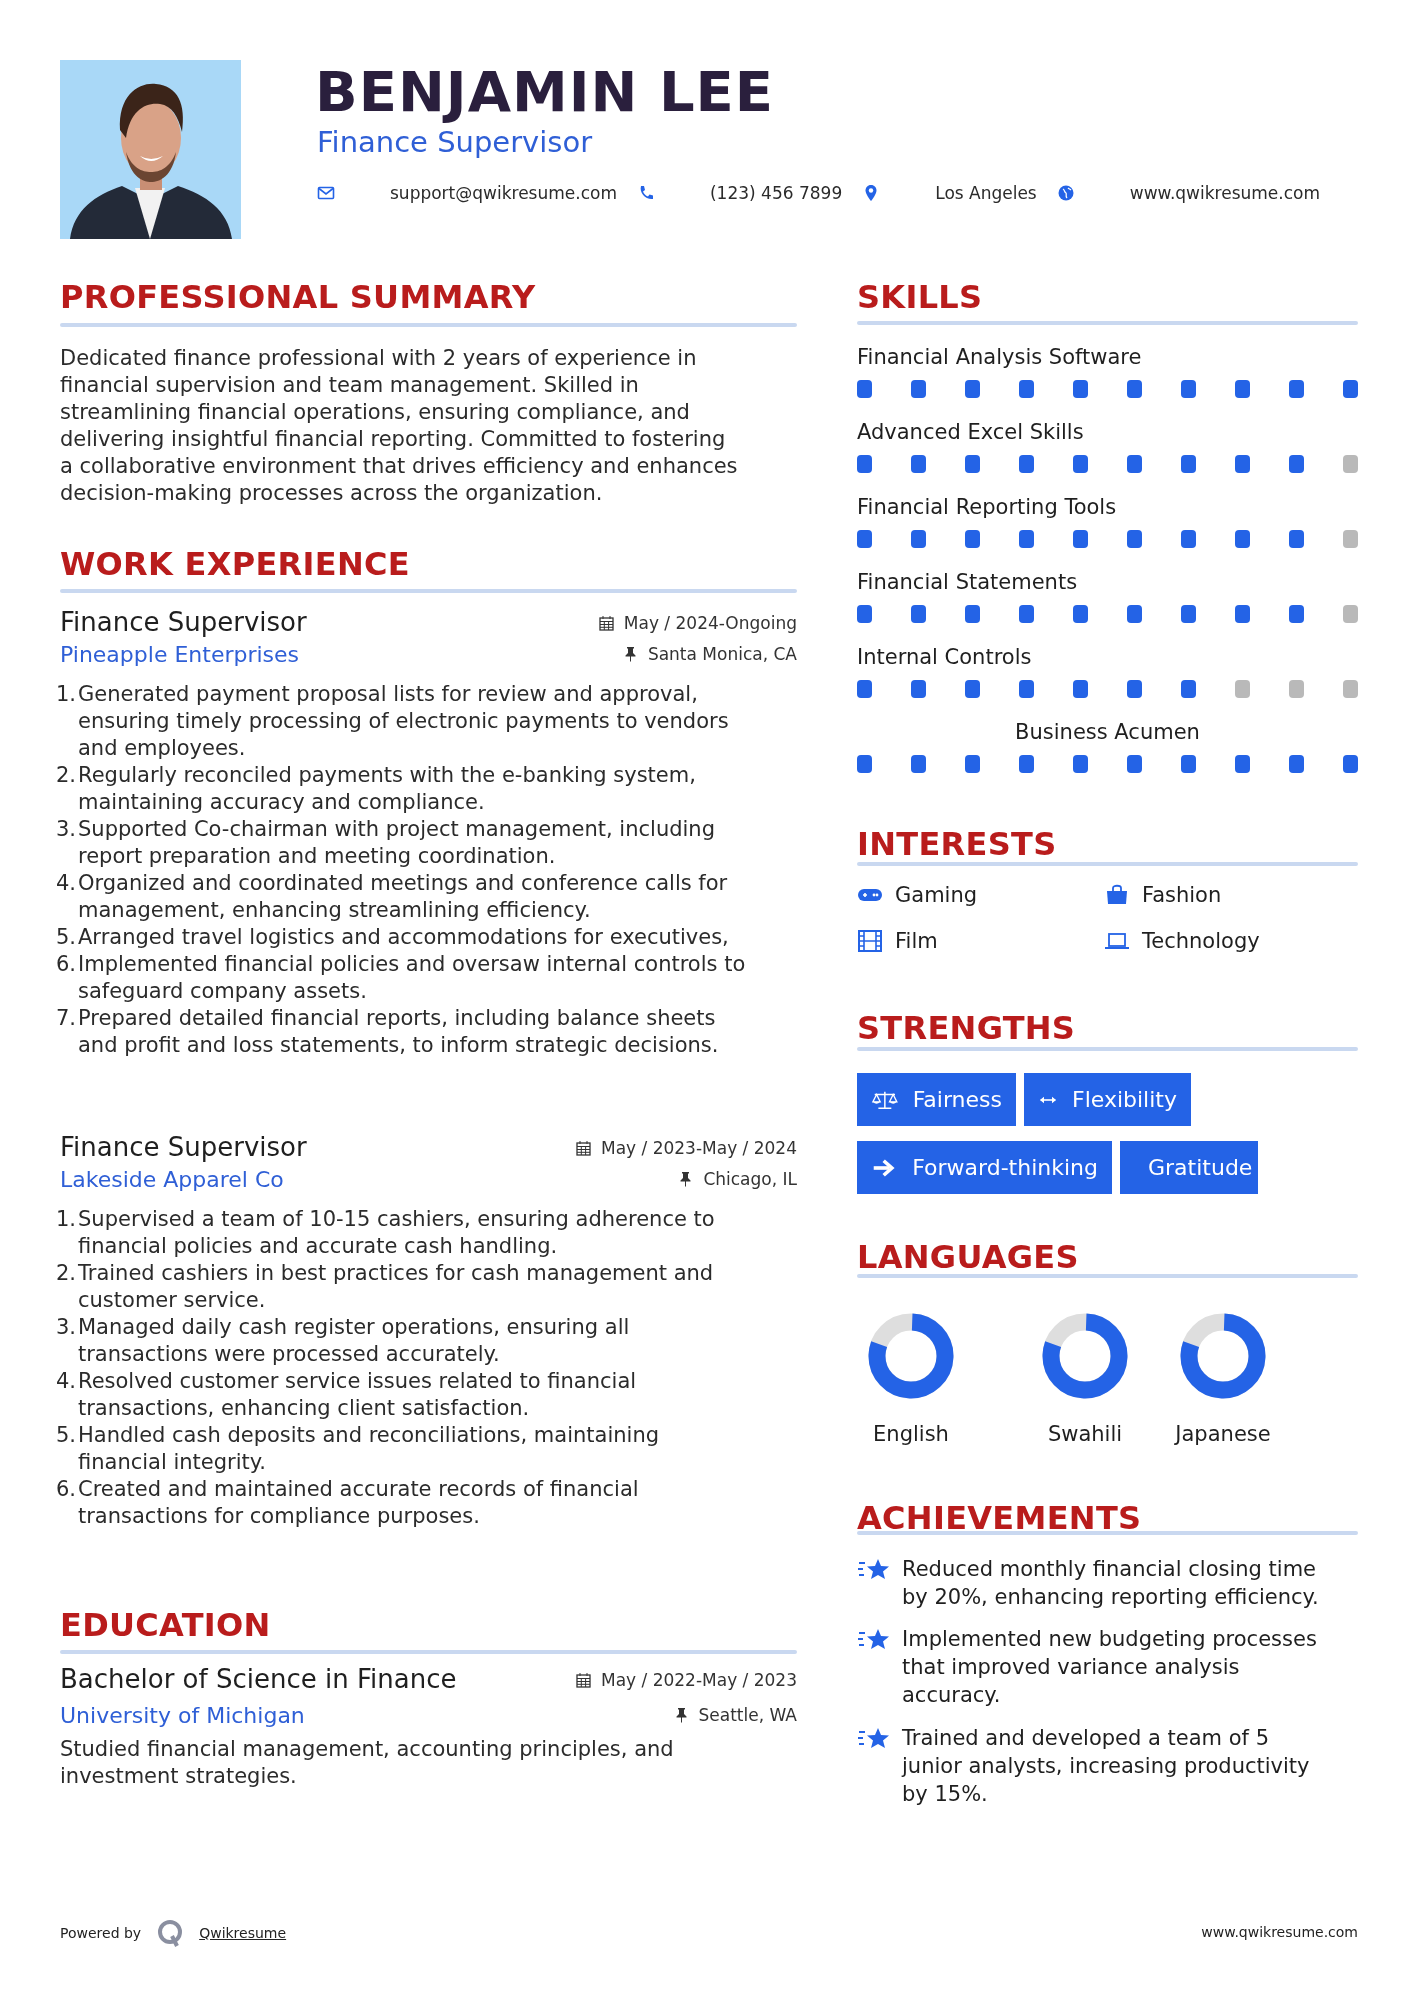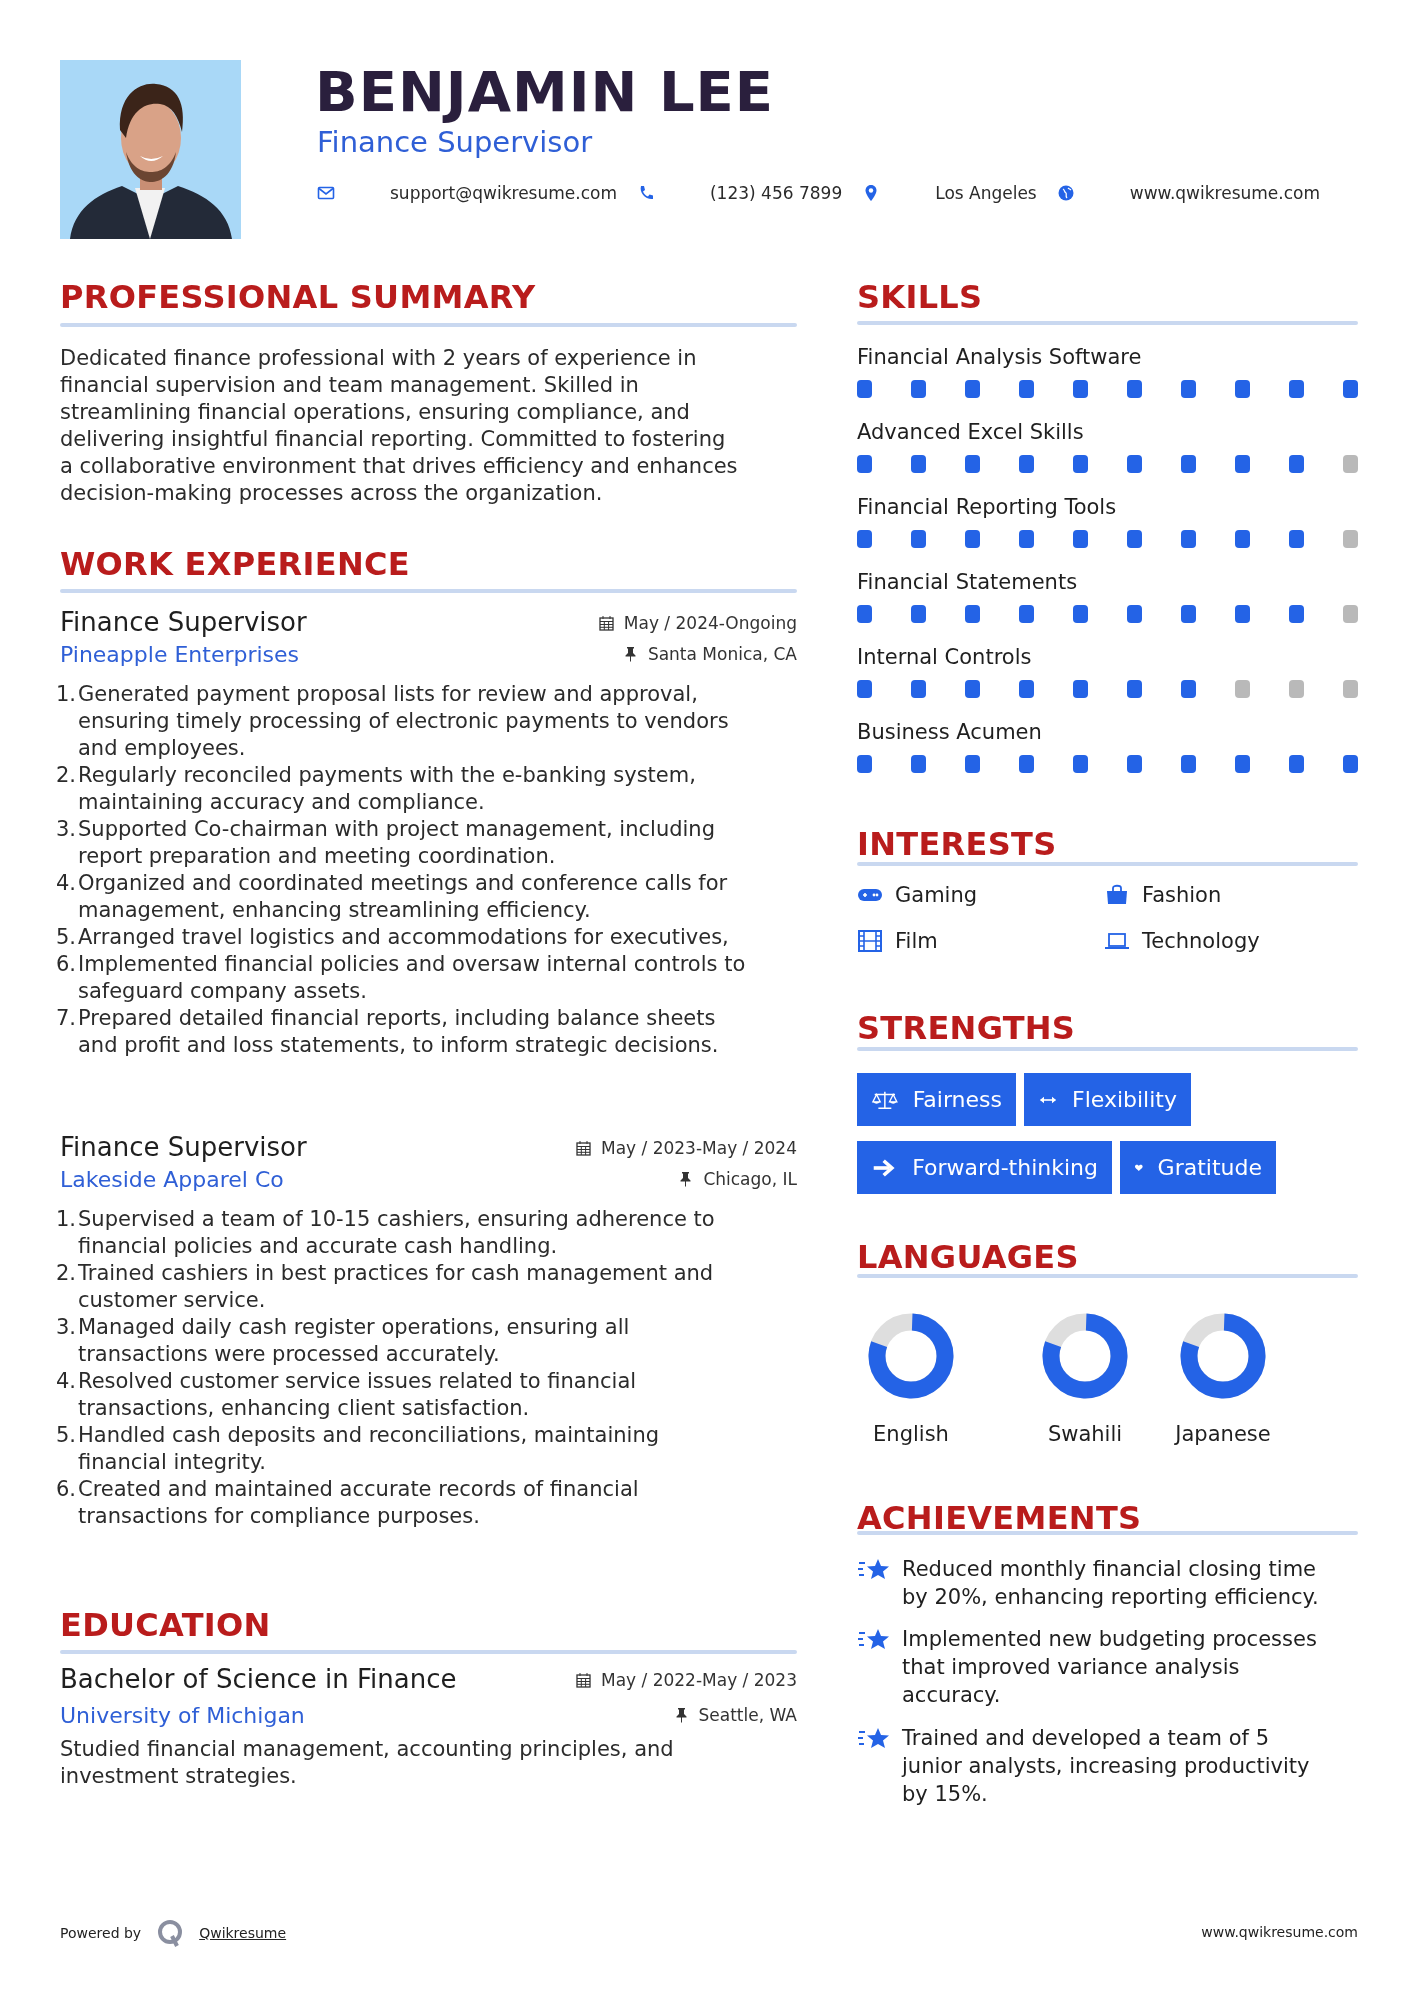--- a/index.html
+++ b/index.html
@@ -350,7 +350,7 @@
       <i class="dot off"></i>
     </div>
 </div>
-<div class="skill" style="top:718px;">
+<div class="skill" style="top:718px;text-align:center;">
   <div class="skill-name">Business Acumen</div>
   <div class="dots">
       <i class="dot"></i>

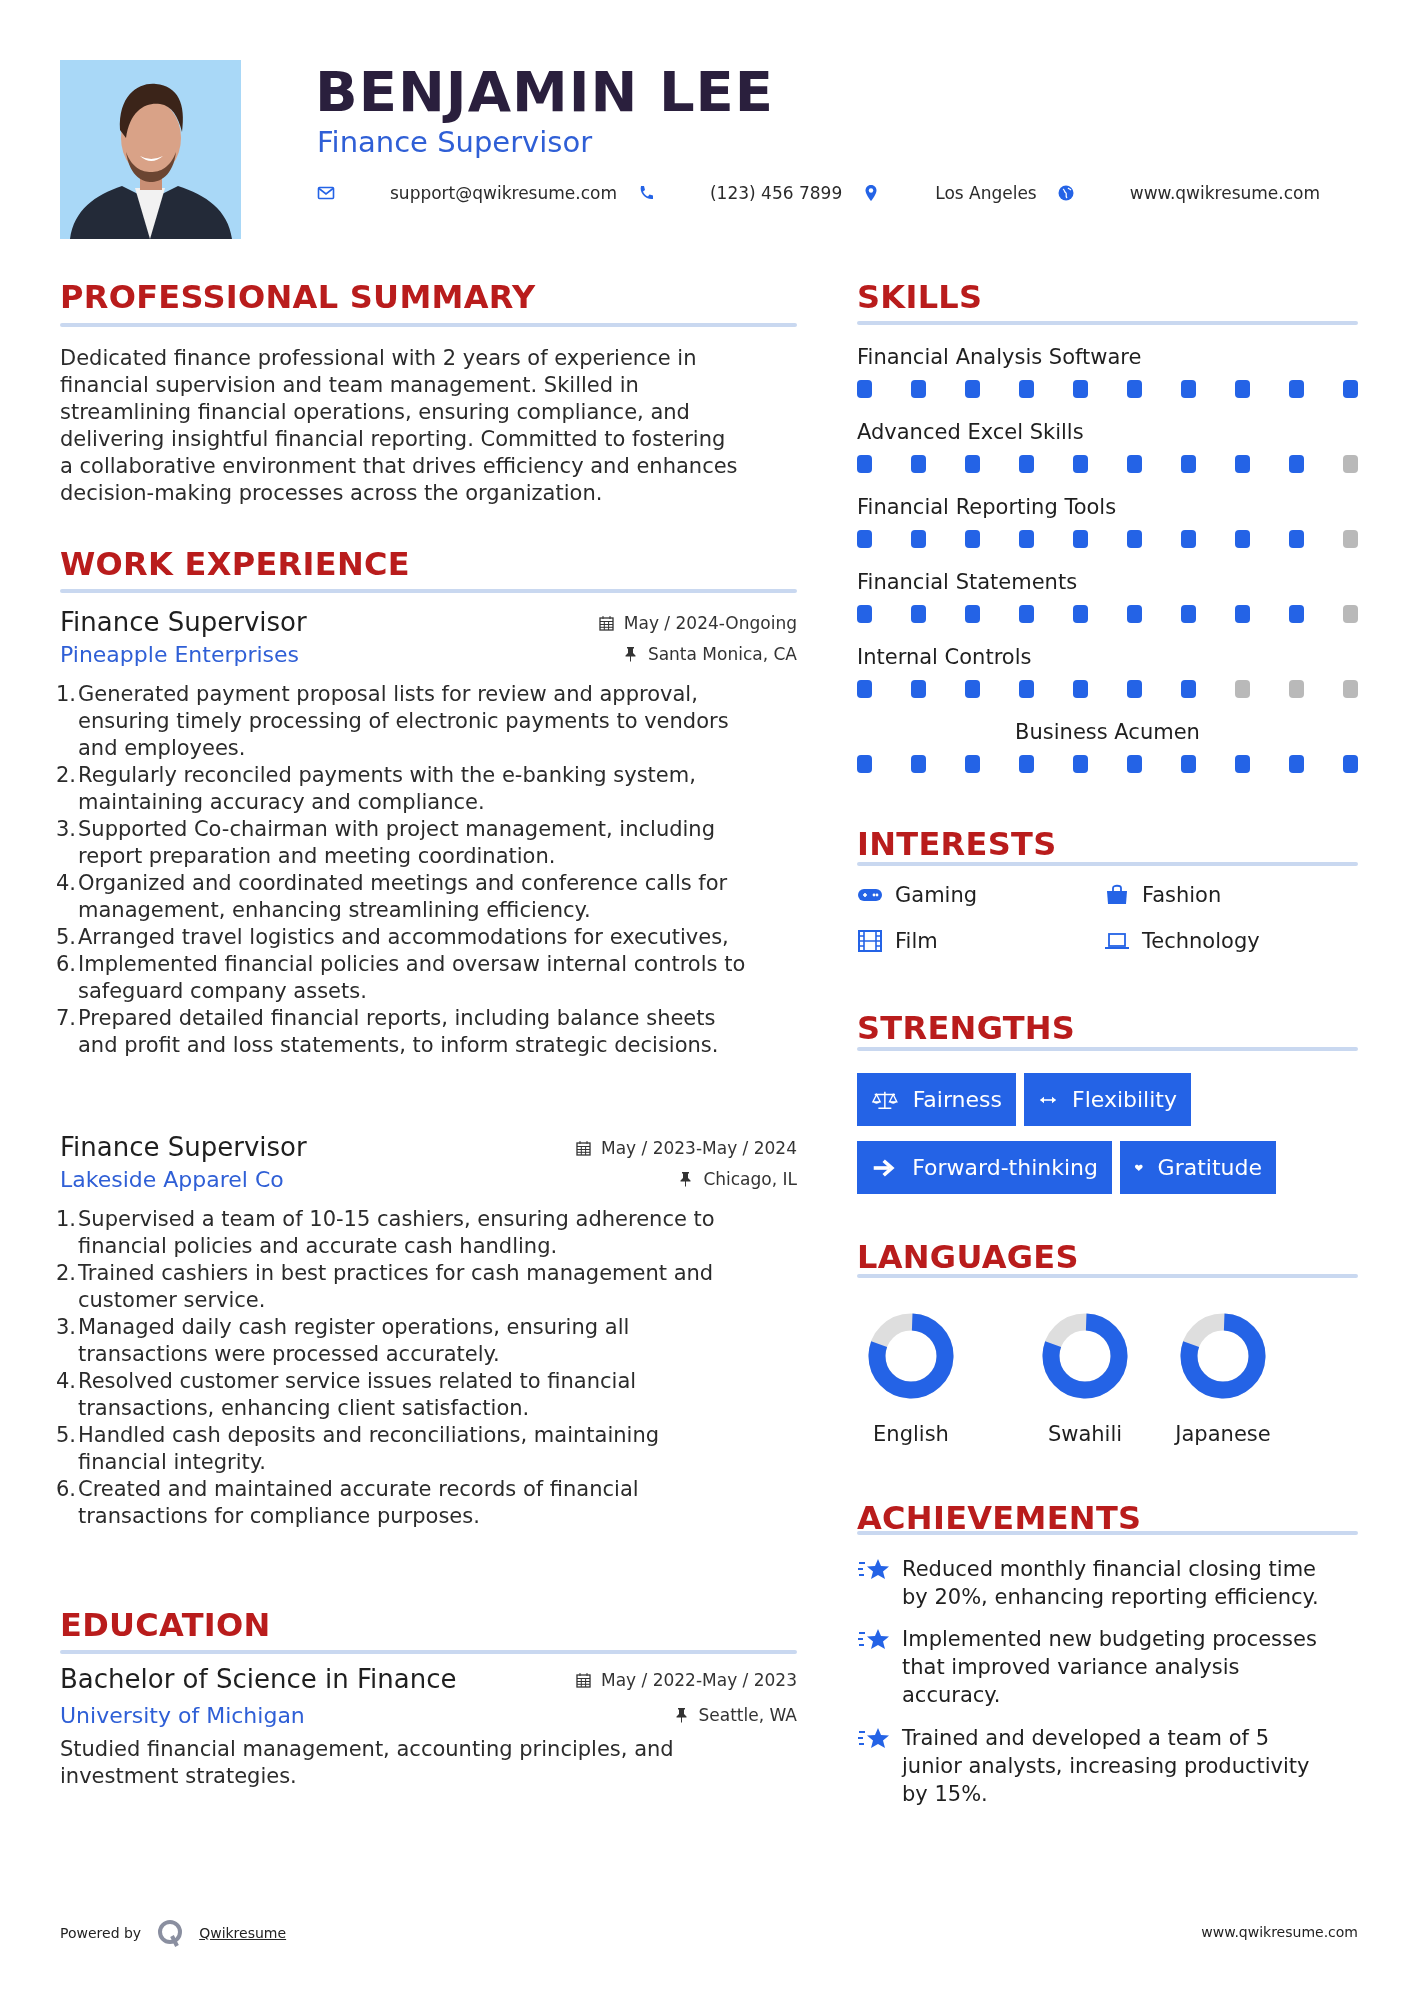--- a/index.html
+++ b/index.html
@@ -425,7 +425,7 @@
     </svg>
   <span>Forward-thinking</span>
 </div>
-<div class="tag" style="left:1120px; top:1141px; width:156px;text-align:right;">
+<div class="tag" style="left:1120px; top:1141px; width:138px;text-align:right;">
   <svg viewBox="0 0 30 24">
       <path d="M15 21 C10 16 3 12 3 7 C3 3.5 6 1.5 9 1.5 C12 1.5 14 3.5 15 5 C16 3.5 18 1.5 21 1.5 C24 1.5 27 3.5 27 7 C27 12 20 16 15 21 Z" fill="#fff"></path>
     </svg>

